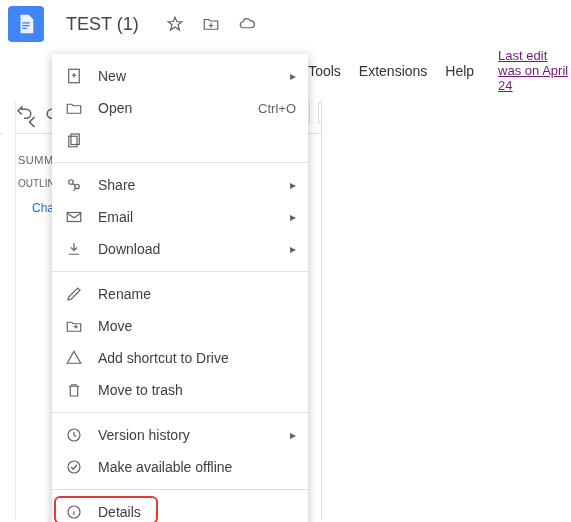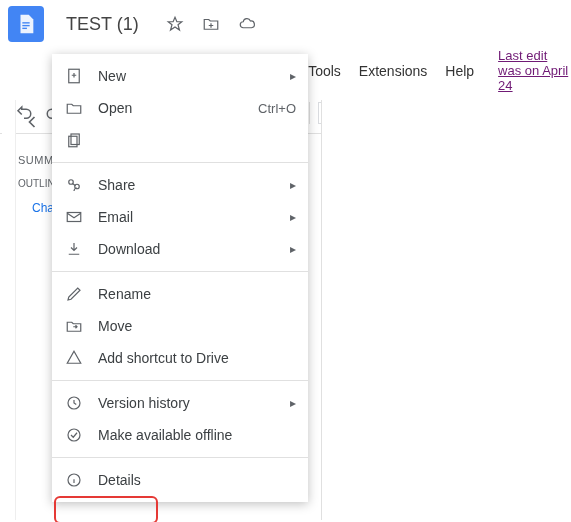--- a/index.html
+++ b/index.html
@@ -230,6 +230,14 @@
       </span>
     <span class="fm-label">Add shortcut to Drive</span>
   </div>
+  <div class="fm-item">
+    <span class="fm-icon">
+        <svg viewBox="0 0 24 24">
+          <path d="M5 7h14M9 7V5h6v2M7 7v13h10V7"></path>
+        </svg>
+      </span>
+    <span class="fm-label">Move to trash</span>
+  </div>
   <div class="fm-sep"></div>
   <div class="fm-item">
     <span class="fm-icon">

